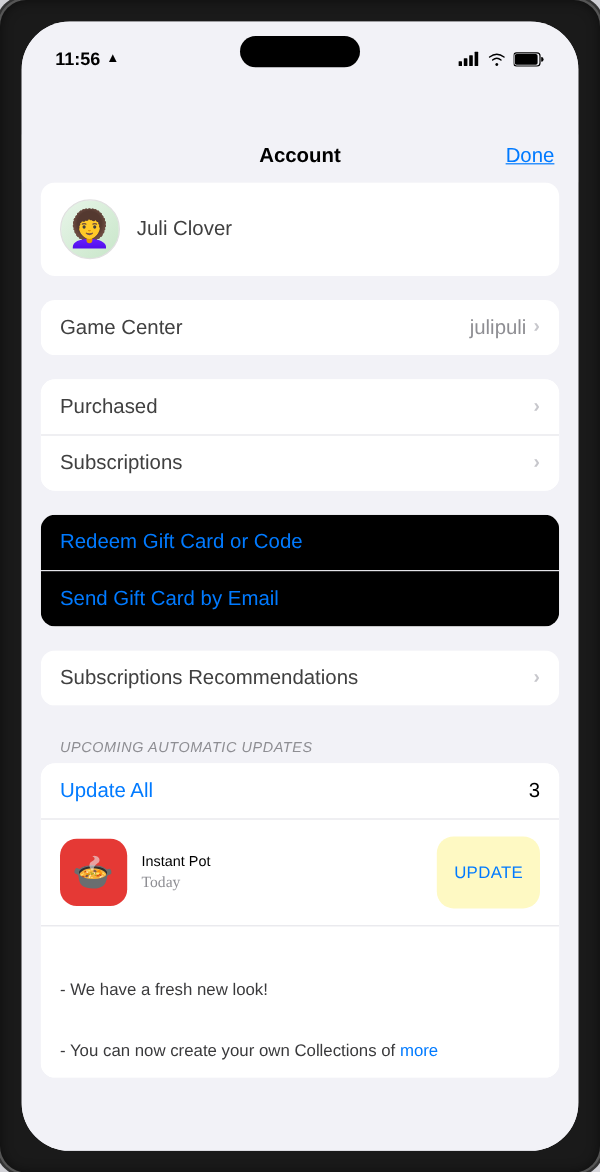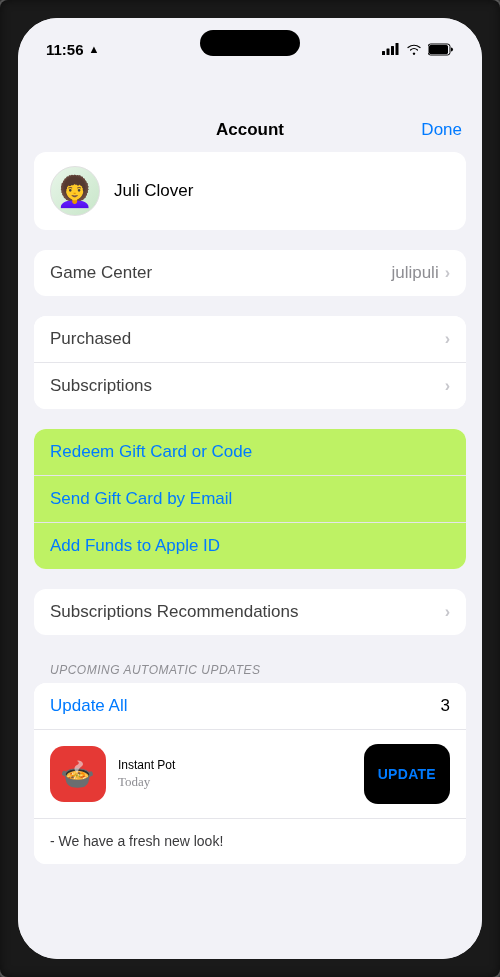--- a/index.html
+++ b/index.html
@@ -17,7 +17,7 @@
       width: 500px;
       height: 977px;
       background: #1a1a1a;
-      border-radius: 8px;
+      border-radius: 22px;
       position: relative;
       box-shadow: 0 0 0 2px #555, 0 0 0 4px #333, inset 0 0 10px rgba(0,0,0,0.5);
       overflow: hidden;

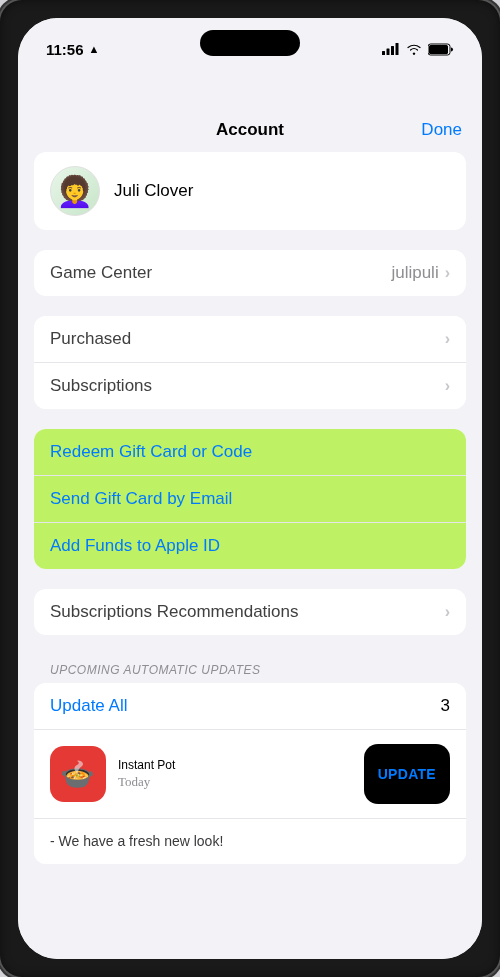--- a/index.html
+++ b/index.html
@@ -104,6 +104,7 @@
       color: #007aff;
       font-weight: 400;
       cursor: pointer;
+      text-decoration: underline;
     }
 
     

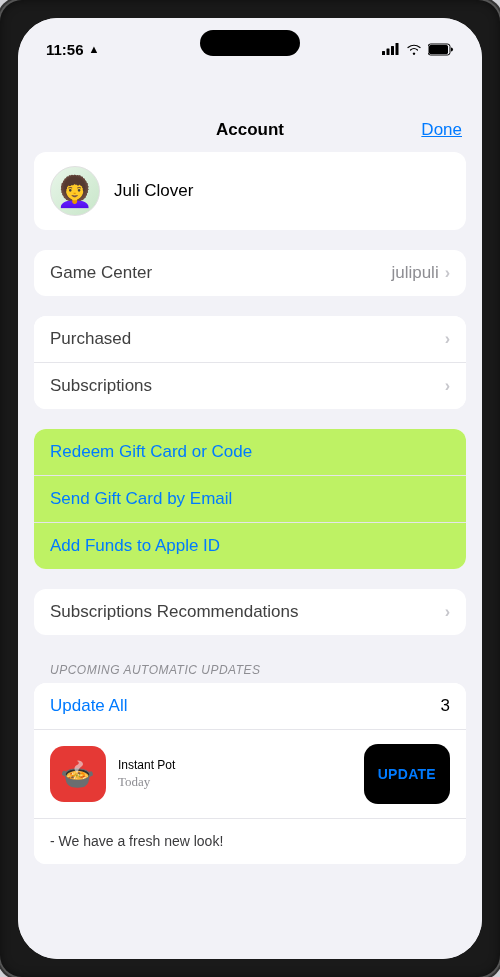--- a/index.html
+++ b/index.html
@@ -142,7 +142,7 @@
     .profile-name {
       font-size: 17px;
       font-weight: 400;
-      color: #000000;
+      color: #404040;
     }
 
     

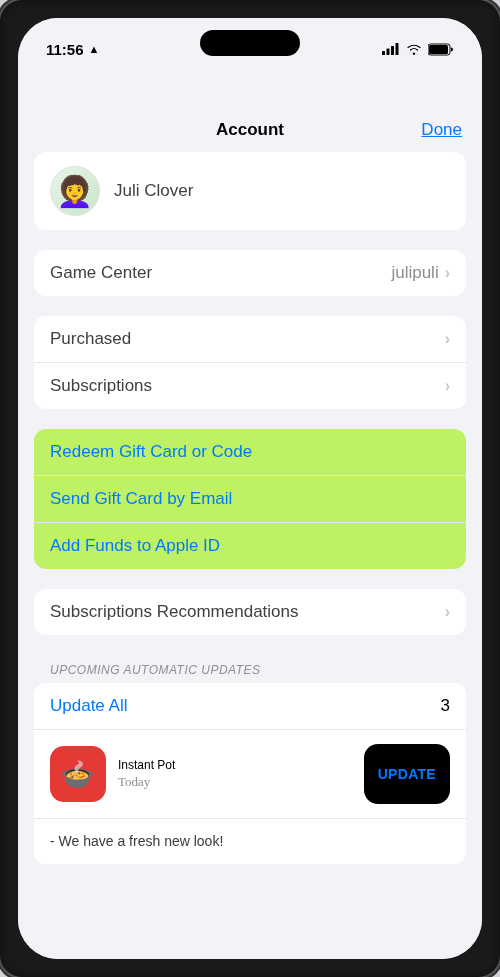--- a/index.html
+++ b/index.html
@@ -181,7 +181,7 @@
     
     .link-row {
       padding: 13px 16px;
-      background: #bef264;
+      background: #000000;
       cursor: pointer;
     }
 

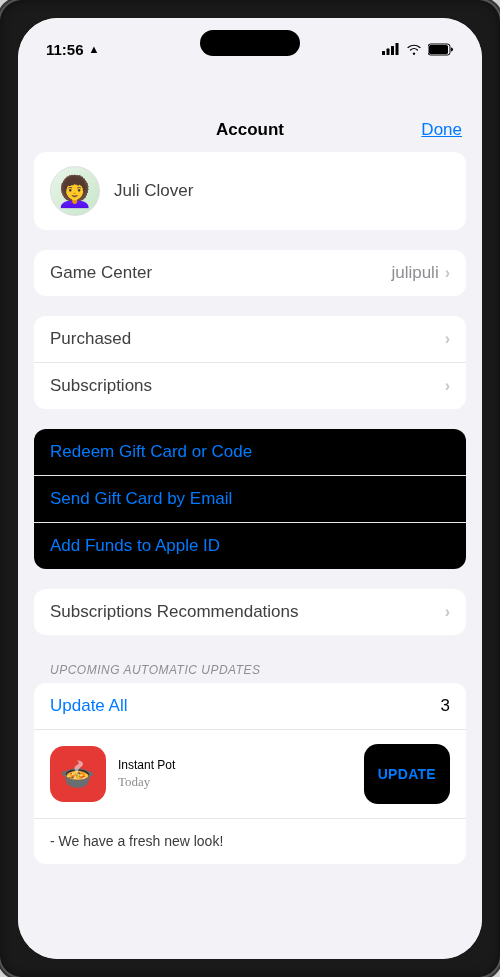--- a/index.html
+++ b/index.html
@@ -393,9 +393,6 @@
           <div class="link-row">
             <span class="link-text">Send Gift Card by Email</span>
           </div>
-          <div class="link-row">
-            <span class="link-text">Add Funds to Apple ID</span>
-          </div>
         </div>
       </div>
 

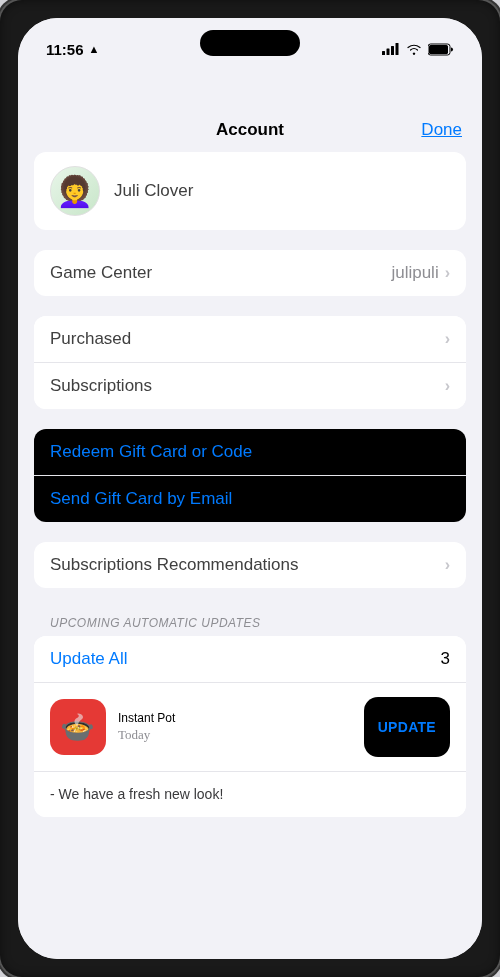--- a/index.html
+++ b/index.html
@@ -267,10 +267,10 @@
     }
 
     .update-btn {
-      background: #000000;
+      background: #fef9c3;
       color: #007aff;
       font-size: 14px;
-      font-weight: 700;
+      font-weight: 400;
       padding: 22px 14px;
       border-radius: 14px;
       cursor: pointer;

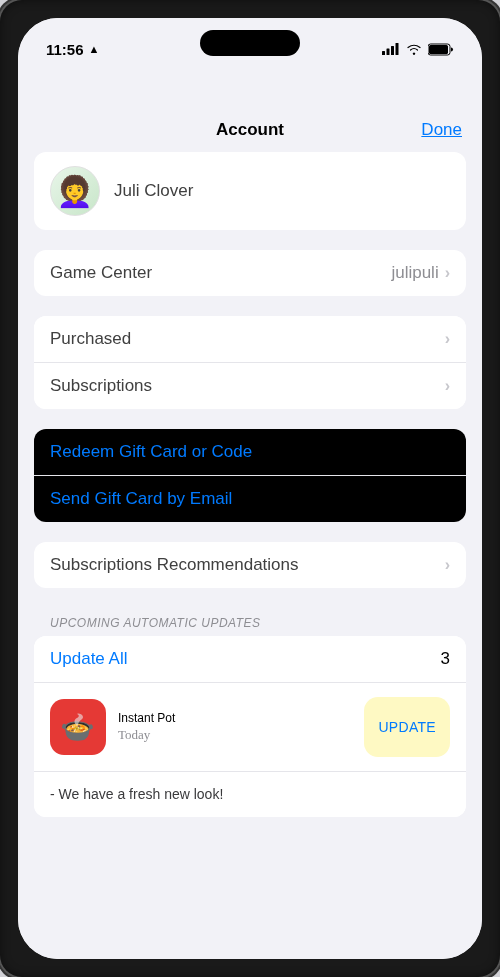--- a/index.html
+++ b/index.html
@@ -289,6 +289,7 @@
       font-size: 14px;
       color: #3a3a3c;
       line-height: 1.5;
+      margin-top: 30px;
     }
 
     .release-notes .more-link {

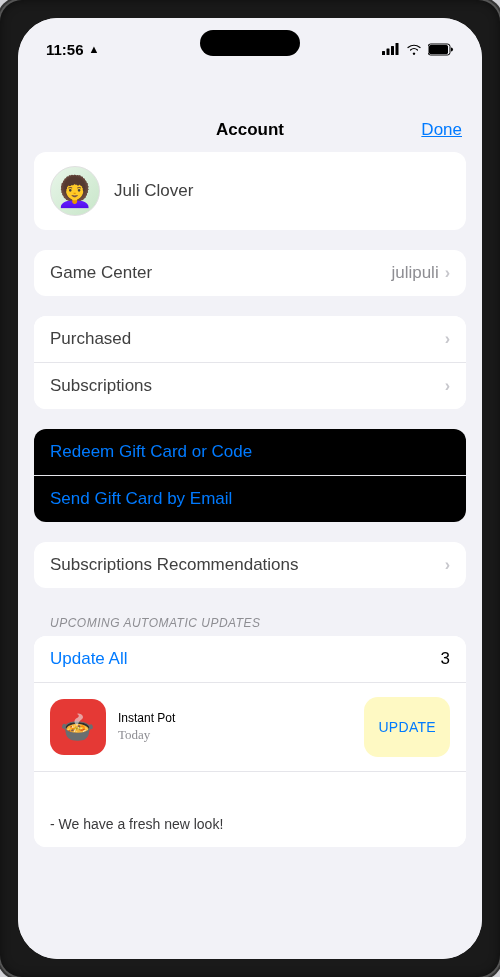--- a/index.html
+++ b/index.html
@@ -430,6 +430,10 @@
 
             <div class="release-notes">
               <p>- We have a fresh new look!</p>
+              <p>
+                <span>- You can now create your own Collections of</span>
+                <span class="more-link">more</span>
+              </p>
             </div>
           </div>
         </div>

